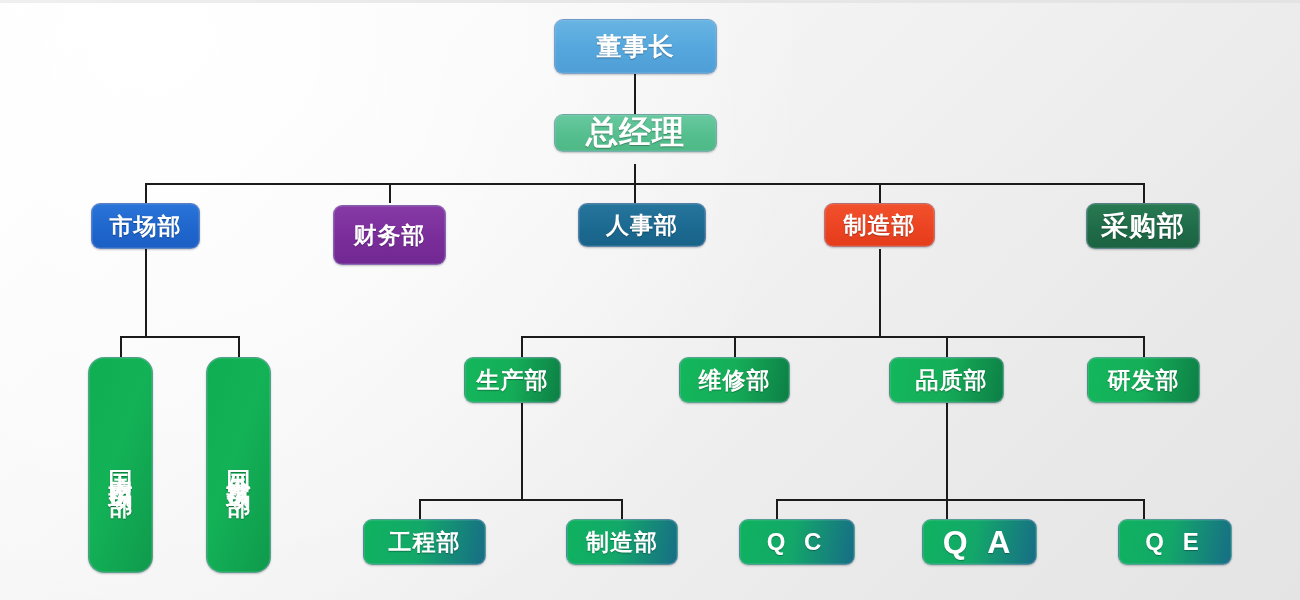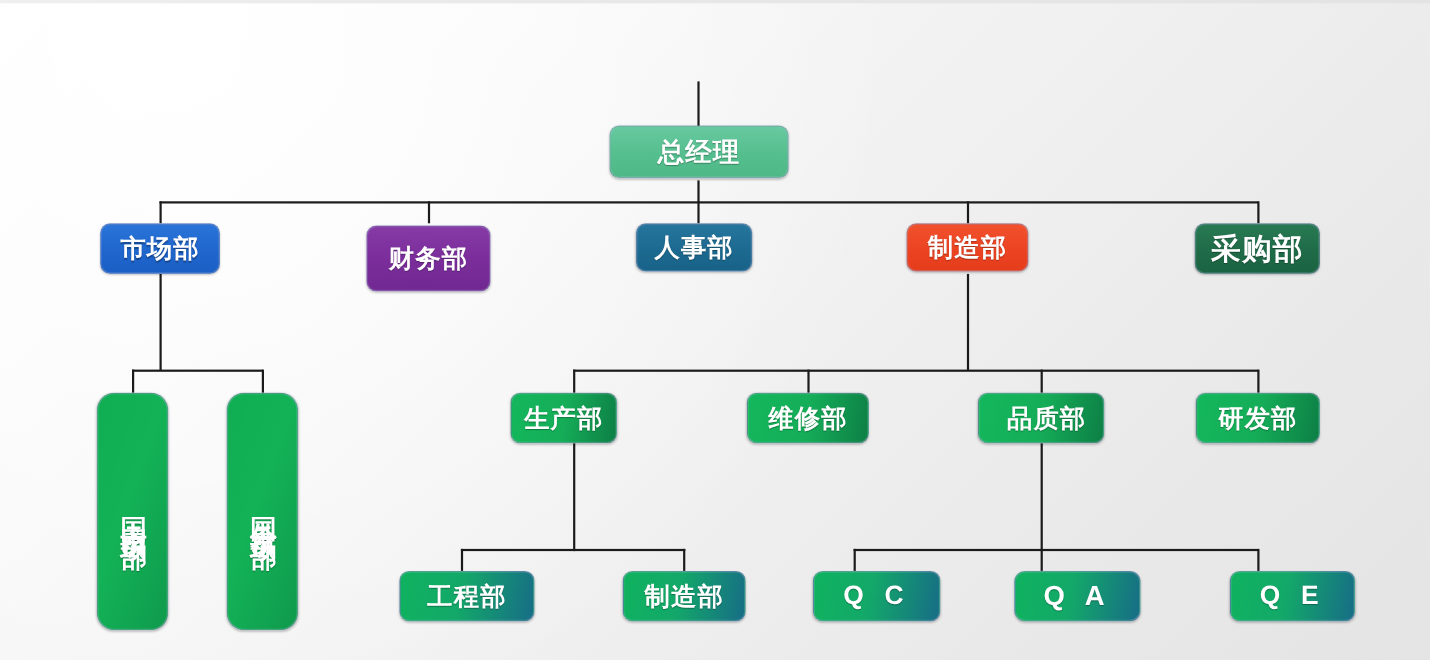--- a/index.html
+++ b/index.html
@@ -80,6 +80,8 @@
   <div class="line v" style="left:946px;top:499px;height:20px;"></div>
   <div class="line v" style="left:1143px;top:499px;height:20px;"></div>
 
+  <div class="node" style="left:554px;top:19px;width:163px;height:55px;font-size:25px;
+              background:linear-gradient(180deg,#69b5e3 0%,#55a7dd 52%,#4f9fd6 100%);">董事长</div>
 
   <div class="node" style="left:554px;top:114px;width:163px;height:48px;font-size:24px;
               background:linear-gradient(180deg,#68c9a0 0%,#56bf8f 52%,#4fb887 100%);">总经理</div>

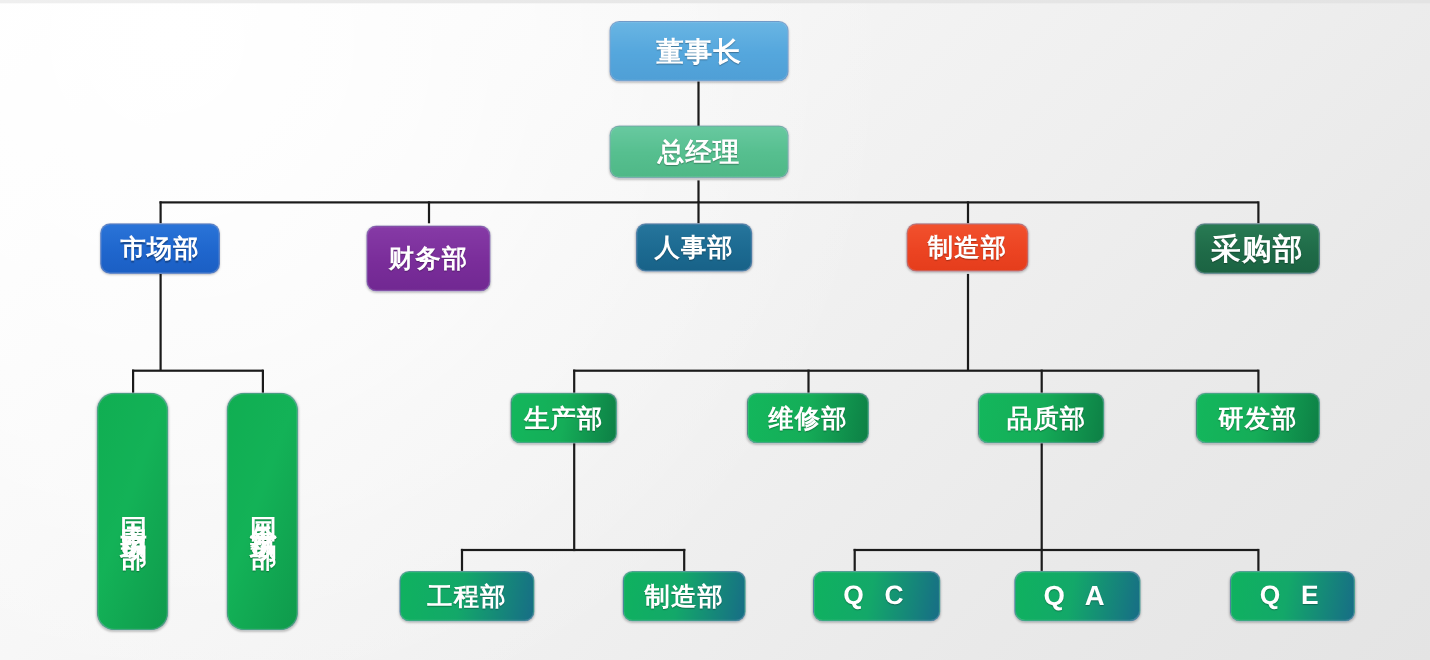--- a/index.html
+++ b/index.html
@@ -83,7 +83,7 @@
   <div class="node" style="left:554px;top:19px;width:163px;height:55px;font-size:25px;
               background:linear-gradient(180deg,#69b5e3 0%,#55a7dd 52%,#4f9fd6 100%);">董事长</div>
 
-  <div class="node" style="left:554px;top:114px;width:163px;height:48px;font-size:24px;
+  <div class="node" style="left:554px;top:114px;width:163px;height:38px;font-size:32px;
               background:linear-gradient(180deg,#68c9a0 0%,#56bf8f 52%,#4fb887 100%);">总经理</div>
 
   <div class="node" style="left:91px;top:203px;width:109px;height:46px;font-size:23px;

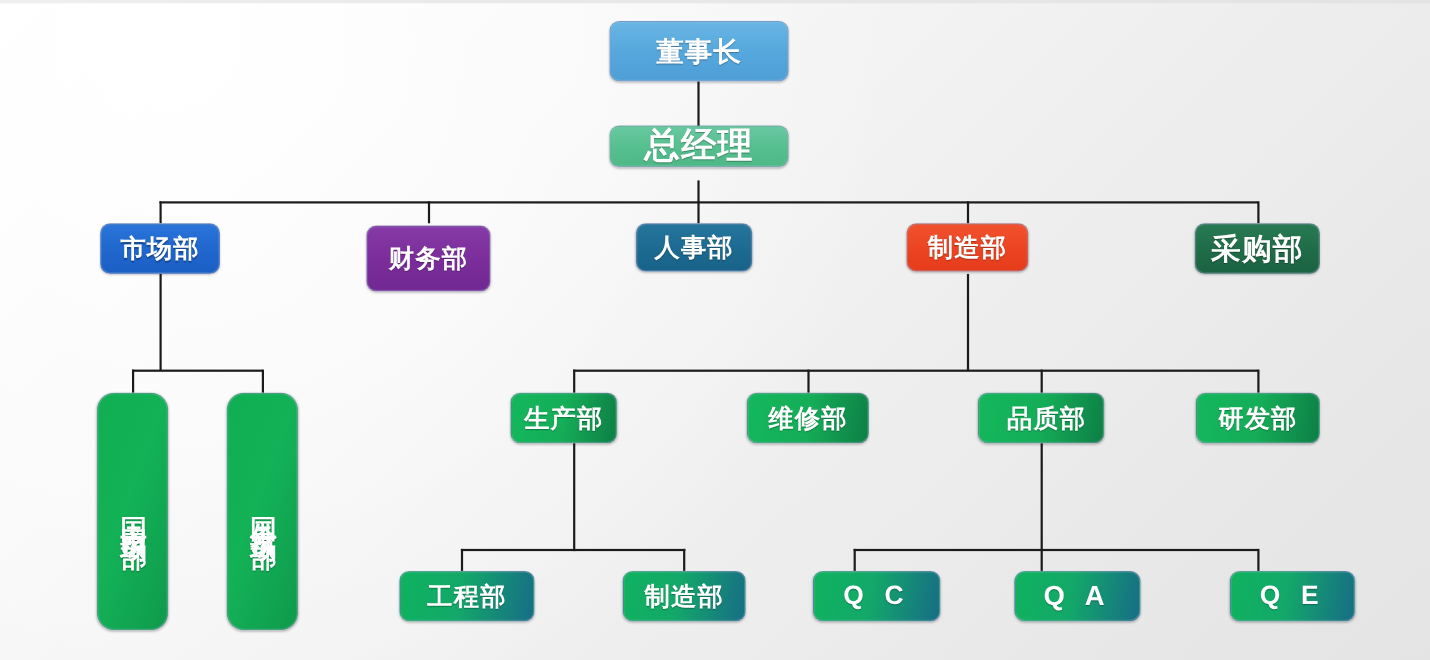--- a/index.html
+++ b/index.html
@@ -92,7 +92,7 @@
   <div class="node" style="left:333px;top:205px;width:113px;height:60px;font-size:23px;
               background:linear-gradient(180deg,#863aa6 0%,#7a2d9a 55%,#712892 100%);">财务部</div>
 
-  <div class="node" style="left:578px;top:203px;width:106px;height:44px;font-size:23px;
+  <div class="node" style="left:578px;top:203px;width:128px;height:44px;font-size:23px;
               background:linear-gradient(180deg,#26759c 0%,#1c6a91 55%,#186288 100%);">人事部</div>
 
   <div class="node" style="left:824px;top:203px;width:111px;height:44px;font-size:23px;

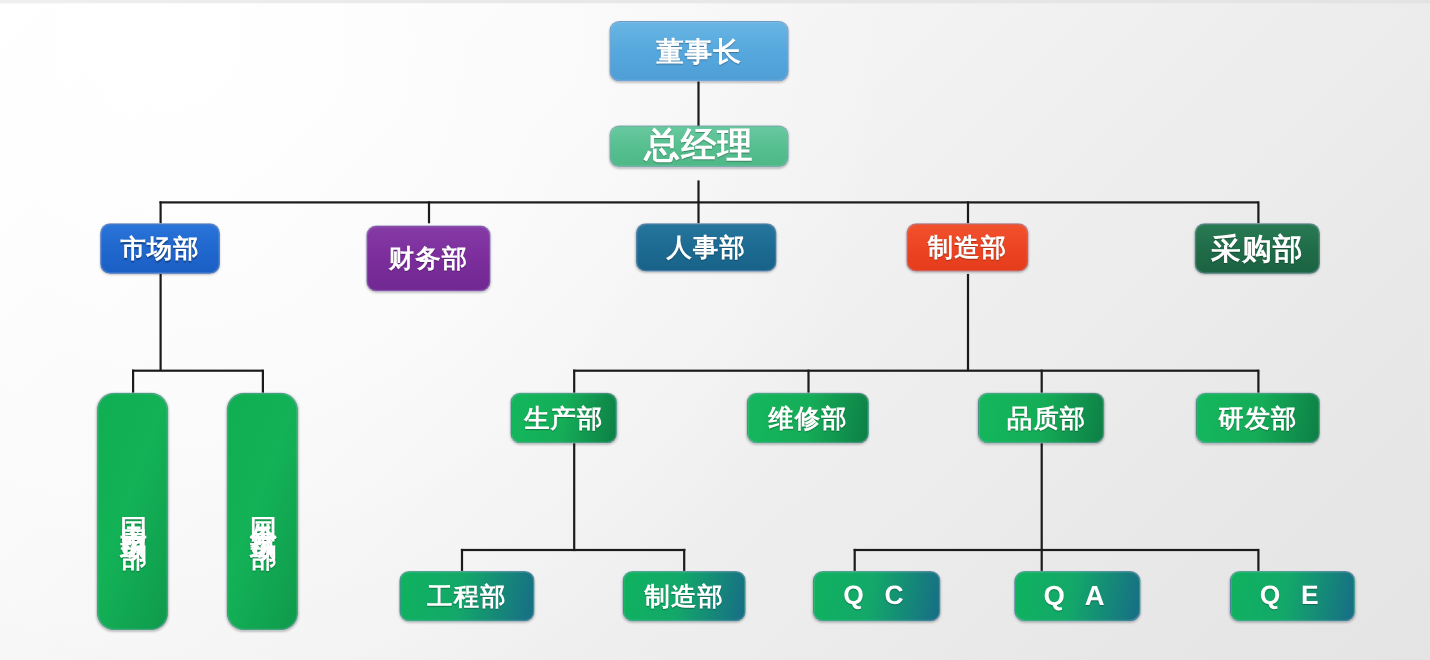--- a/index.html
+++ b/index.html
@@ -128,8 +128,8 @@
   <div class="node mono-space" style="left:707px;top:519px;width:116px;height:46px;font-size:24px;
               background:linear-gradient(100deg,#0fb25f 0%,#13a869 45%,#176d86 100%);">Q C</div>
 
-  <div class="node mono-space" style="left:890px;top:519px;width:115px;height:46px;font-size:25px;
-              background:linear-gradient(100deg,#0fb25f 0%,#13a869 45%,#176d86 100%);border-radius:10px;">Q A</div>
+  <div class="node mono-space" style="left:890px;top:519px;width:115px;height:46px;font-size:32px;
+              background:linear-gradient(100deg,#0fb25f 0%,#13a869 45%,#176d86 100%);">Q A</div>
 
   <div class="node mono-space" style="left:1086px;top:519px;width:114px;height:46px;font-size:24px;
               background:linear-gradient(100deg,#0fb25f 0%,#13a869 45%,#176d86 100%);">Q E</div>

